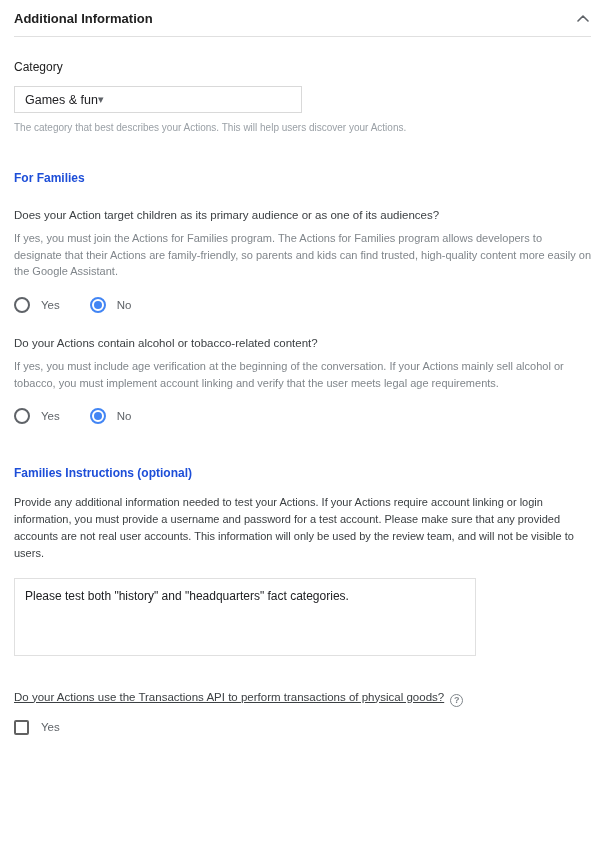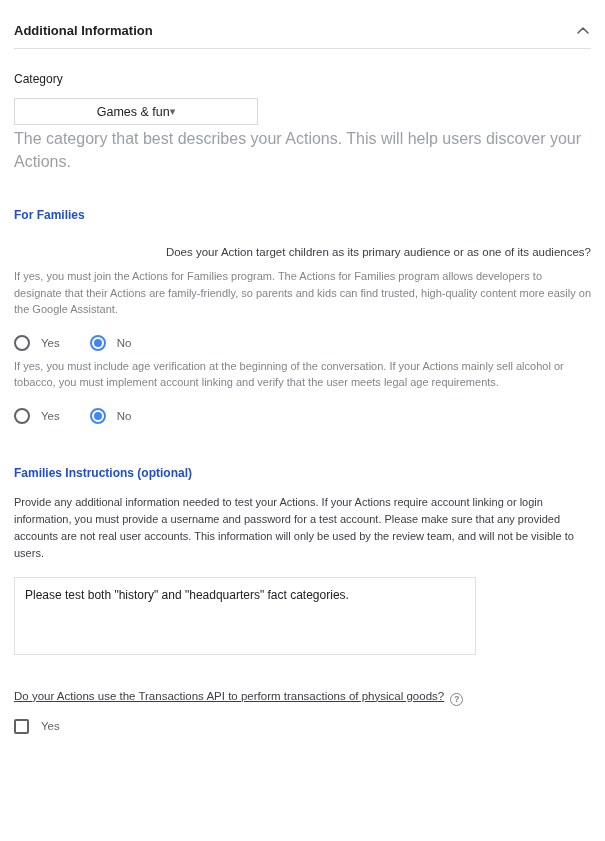--- a/index.html
+++ b/index.html
@@ -9,7 +9,7 @@
     font-family:"Liberation Sans","DejaVu Sans",sans-serif;
     color:rgba(0,0,0,.87);
   }
-  .page { padding:12px 14px; }
+  .page { padding:0 14px; }
 
   .panel-header {
     height:37px; display:flex; align-items:center; justify-content:space-between;

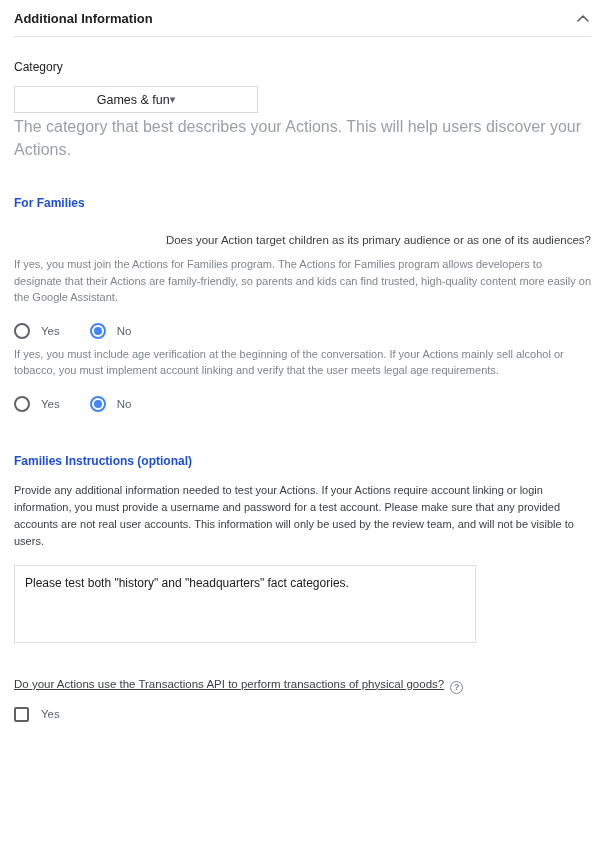--- a/index.html
+++ b/index.html
@@ -21,9 +21,9 @@
   .field-label { margin-top:23px; font-size:12px; font-weight:400; color:#212121; }
 
   .select {
-    margin-top:12px; width:244px; height:27px;
+    margin-top:12px; width:288px; height:27px;
     border:1px solid #d9d9d9; background:#fff;
-    display:flex; align-items:center; justify-content:center;
+    display:flex; align-items:center; justify-content:flex-start;
     padding:0 10px; font-size:12.5px; color:#212124; cursor:pointer;
   }
   .dd-arrow { color:#5f6368; font-size:11px; line-height:1; }

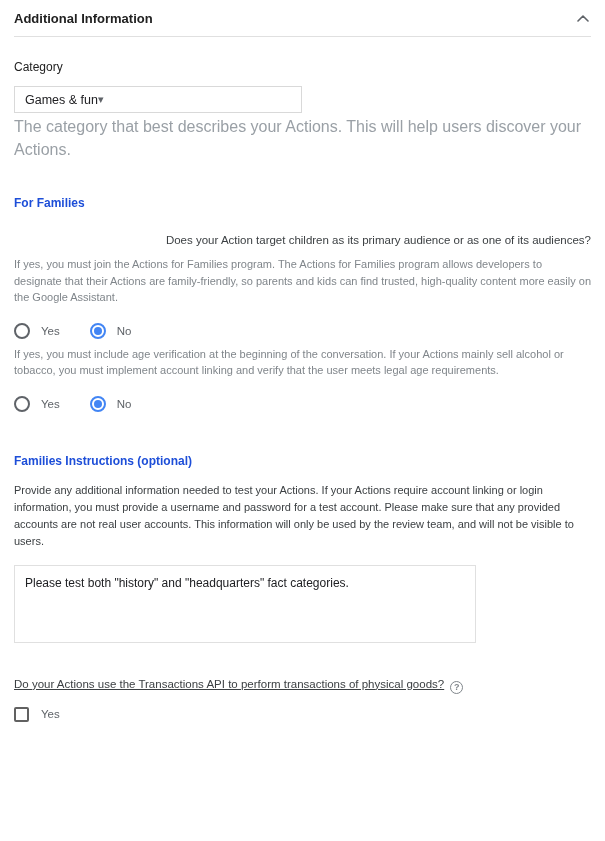--- a/index.html
+++ b/index.html
@@ -28,7 +28,7 @@
   }
   .dd-arrow { color:#5f6368; font-size:11px; line-height:1; }
 
-  .helper { margin-top:2px; font-size:16px; color:#9aa0a6; line-height:1.45; max-width:578px; }
+  .helper { margin-top:8px; font-size:10px; color:#9aa0a6; line-height:1.45; max-width:578px; }
 
   .section-heading { font-size:12px; font-weight:700; color:#1d4ed8; }
   .mt-lg { margin-top:35px; }

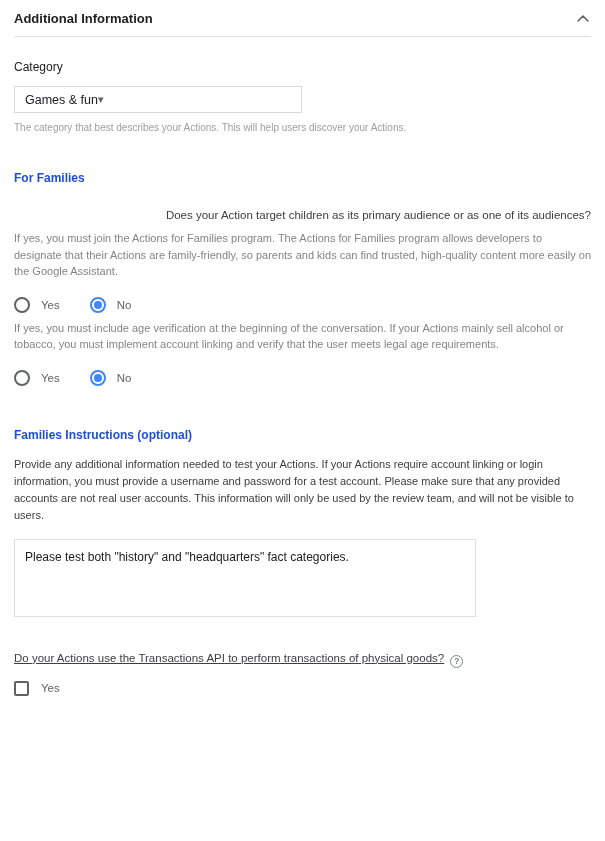--- a/index.html
+++ b/index.html
@@ -34,7 +34,7 @@
   .mt-lg { margin-top:35px; }
   .mt-xl { margin-top:42px; }
 
-  .question { margin-top:22px; font-size:11.5px; color:#3c4043; line-height:1.45; max-width:578px;text-align:right; }
+  .question { margin-top:22px; font-size:11.5px; color:#3c4043; line-height:1.45; max-width:578px; }
   .sub-helper { margin-top:7px; font-size:11px; color:#80868b; line-height:1.5; max-width:578px; }
 
   .radio-row { margin-top:17px; display:flex; align-items:center; }

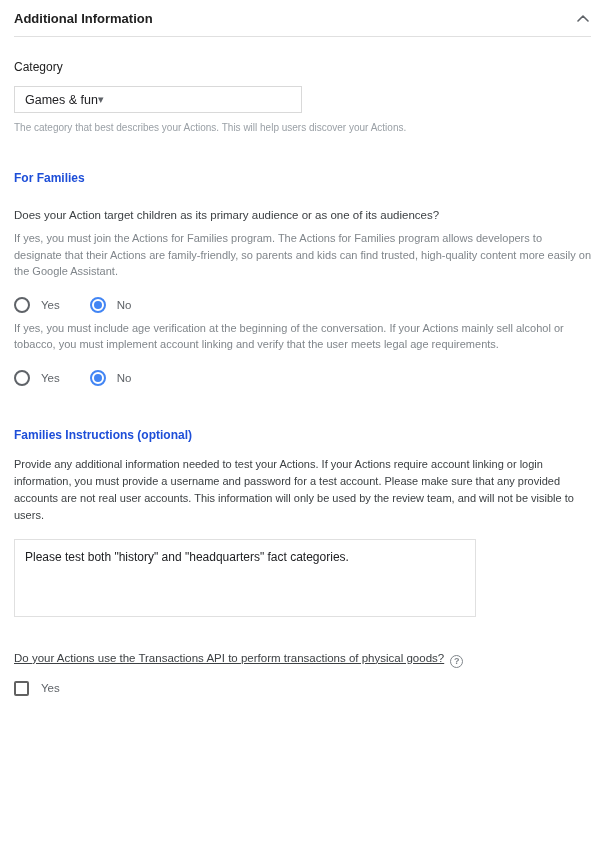--- a/index.html
+++ b/index.html
@@ -106,6 +106,7 @@
     </label>
   </div>
 
+  <div class="question">Do your Actions contain alcohol or tobacco-related content?</div>
   <div class="sub-helper">If yes, you must include age verification at the beginning of the conversation. If your Actions mainly sell alcohol or tobacco, you must implement account linking and verify that the user meets legal age requirements.</div>
   <div class="radio-row">
     <label class="radio-option">

